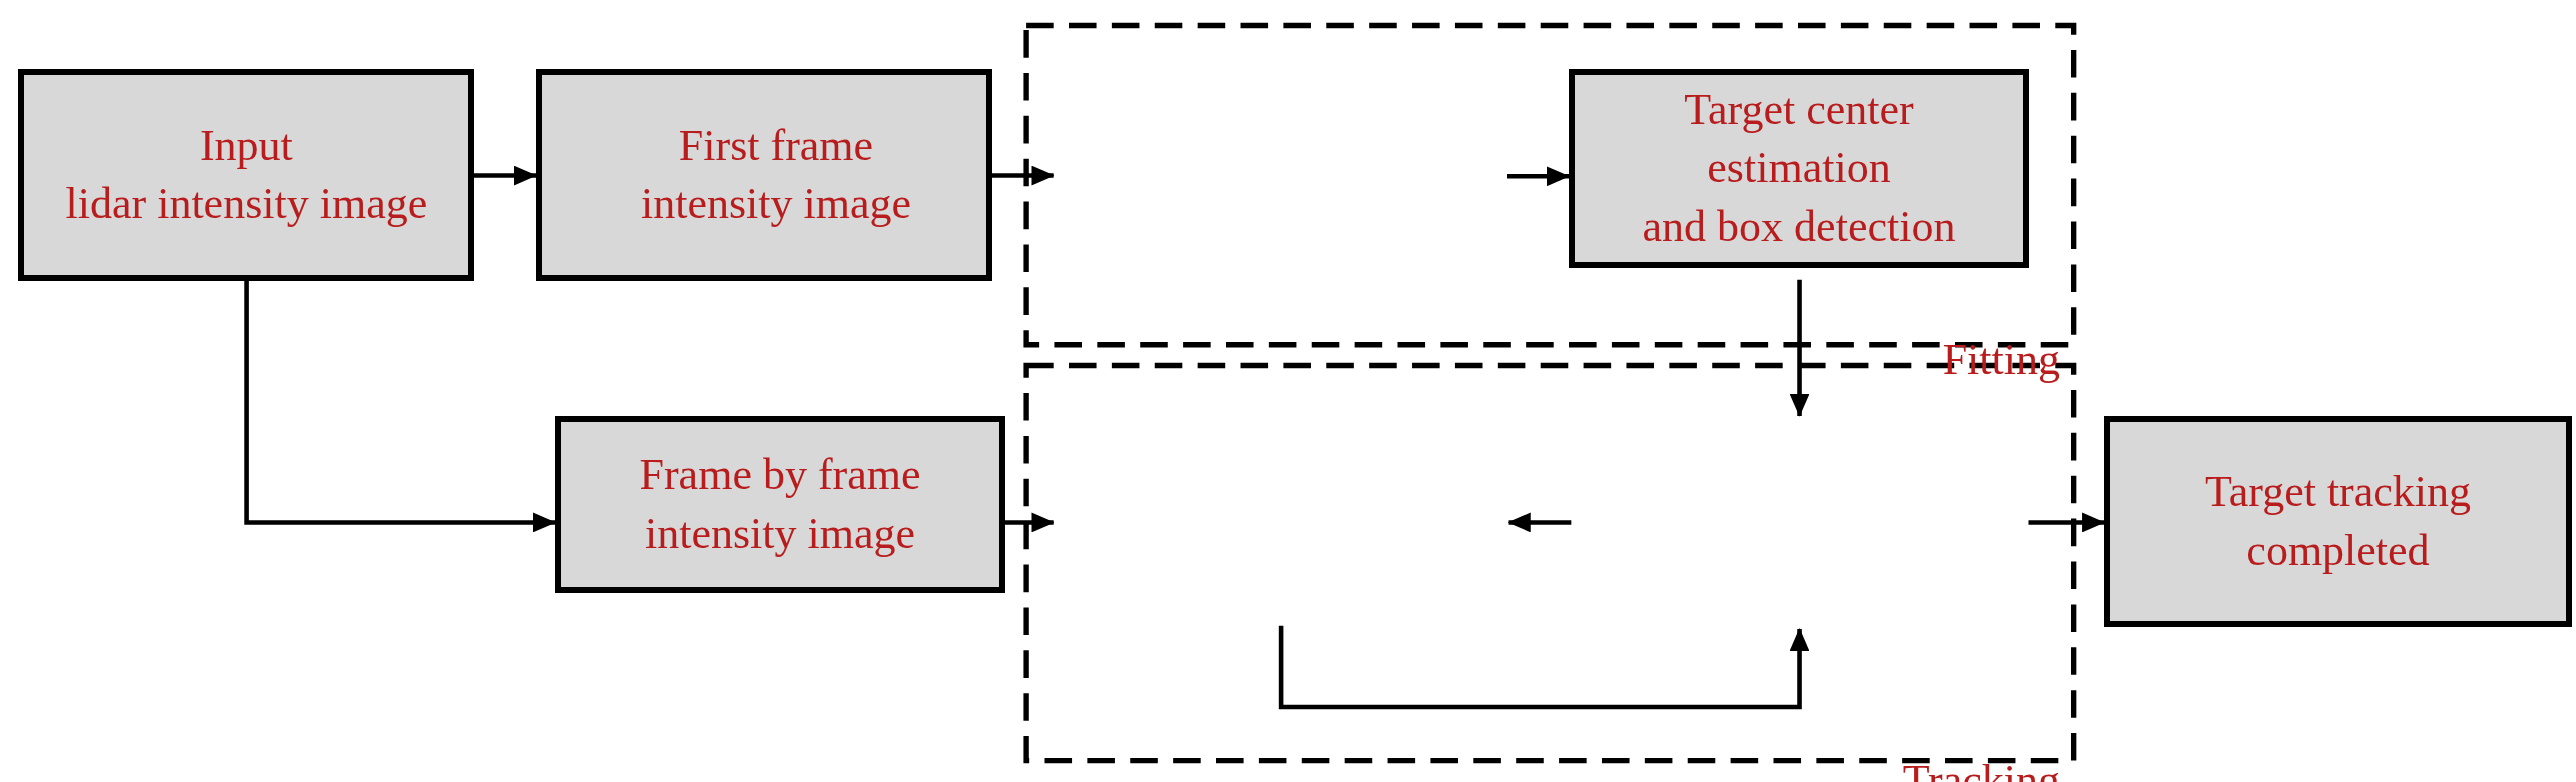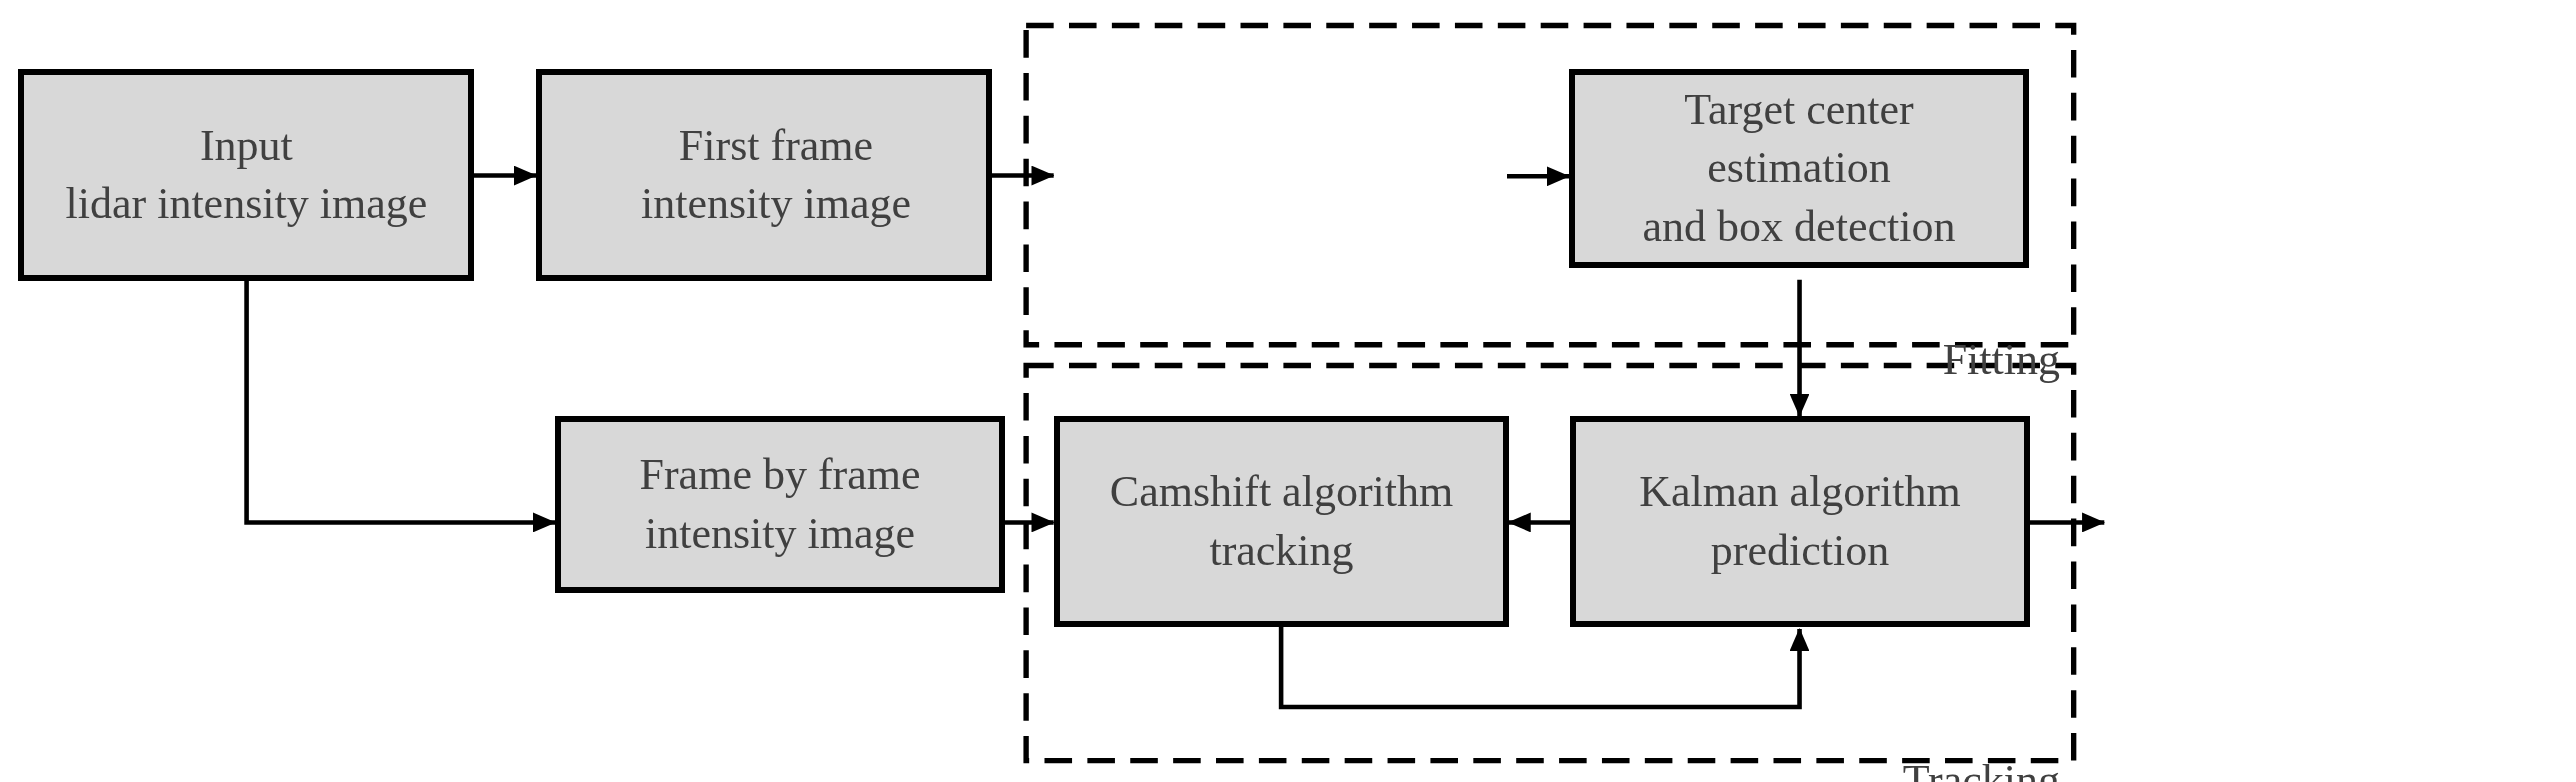--- a/index.html
+++ b/index.html
@@ -13,7 +13,7 @@
     height: 783px;
     background: #ffffff;
     font-family: "Liberation Serif", "DejaVu Serif", serif;
-    color: #404040;
+    color: #b91c1c;
     overflow: hidden;
   }
   .wires {

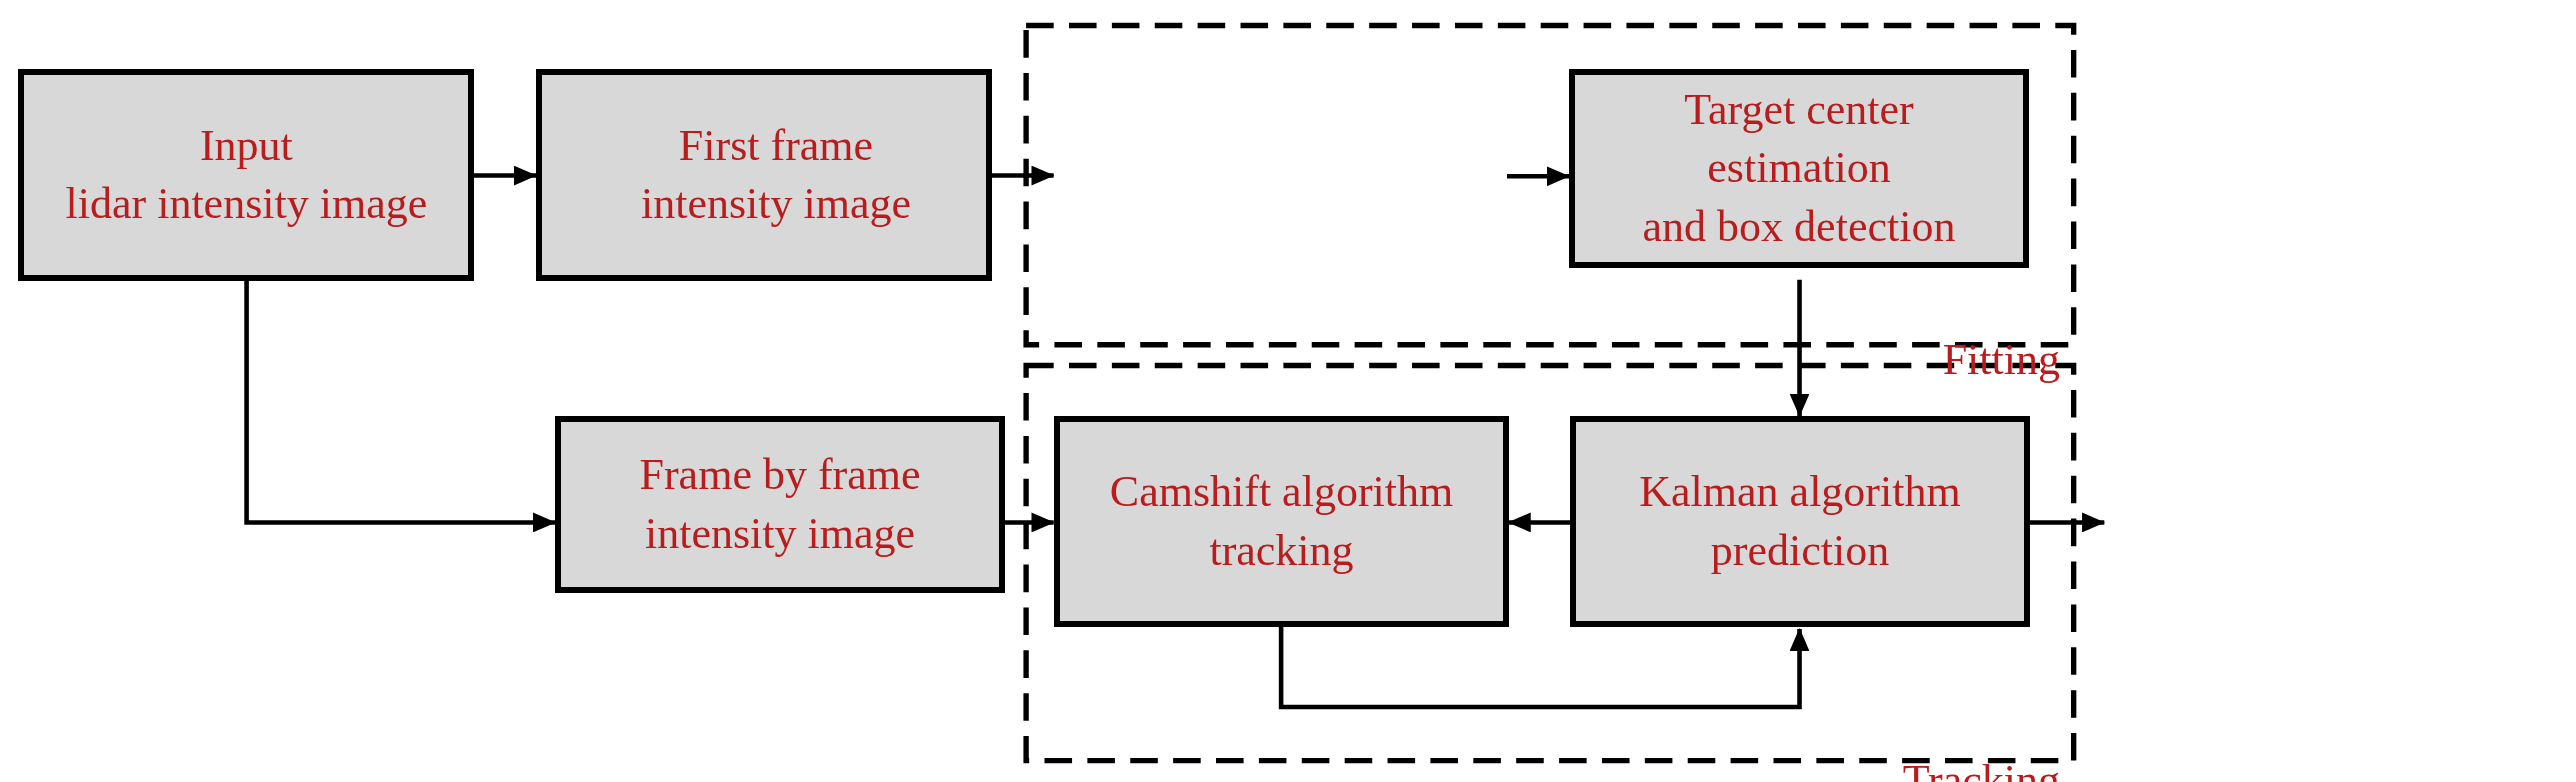--- a/index.html
+++ b/index.html
@@ -95,8 +95,6 @@
   <div class="node node-frame-by-frame">Frame by frame
 intensity image</div>
 
-  <div class="node node-camshift">Camshift algorithm
-tracking</div>
 
   <div class="node node-kalman">Kalman algorithm
 prediction</div>

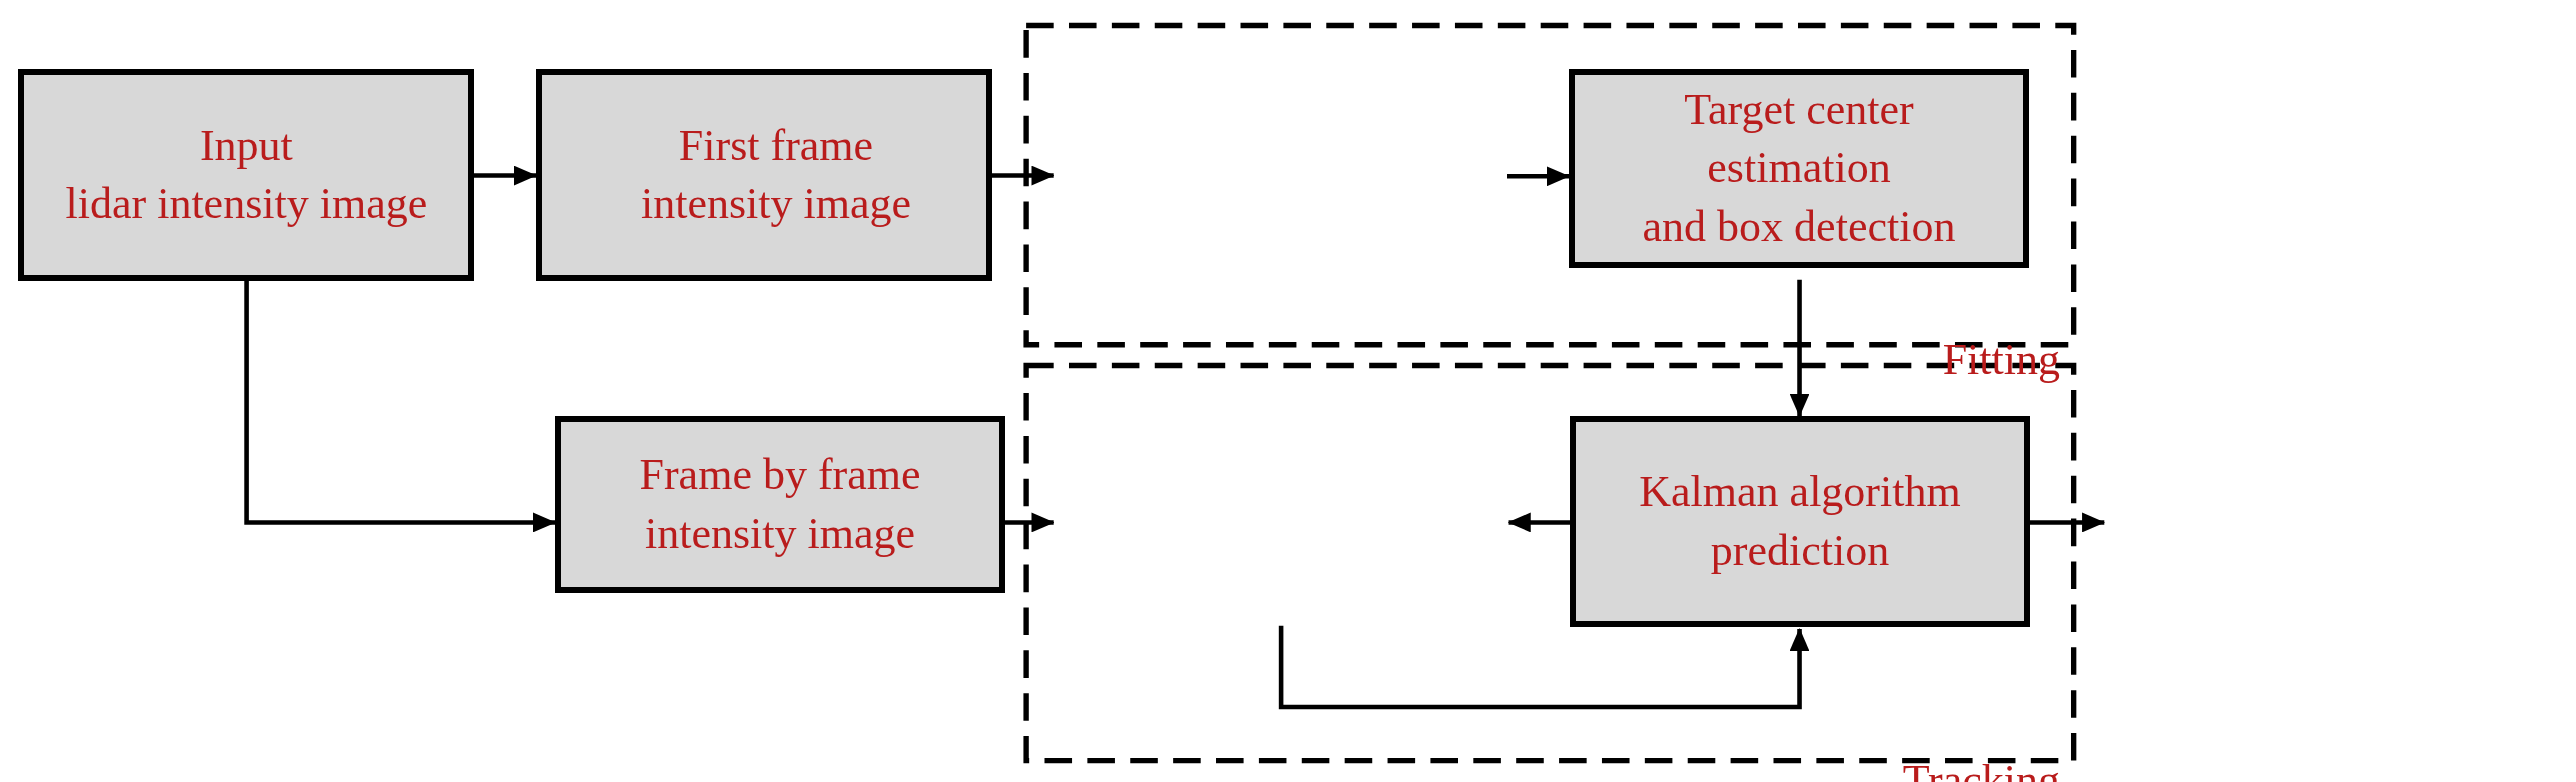--- a/index.html
+++ b/index.html
@@ -96,8 +96,6 @@
 intensity image</div>
 
 
-  <div class="node node-kalman">Kalman algorithm
-prediction</div>
 
 
   <div class="group-label label-fitting">Fitting</div>

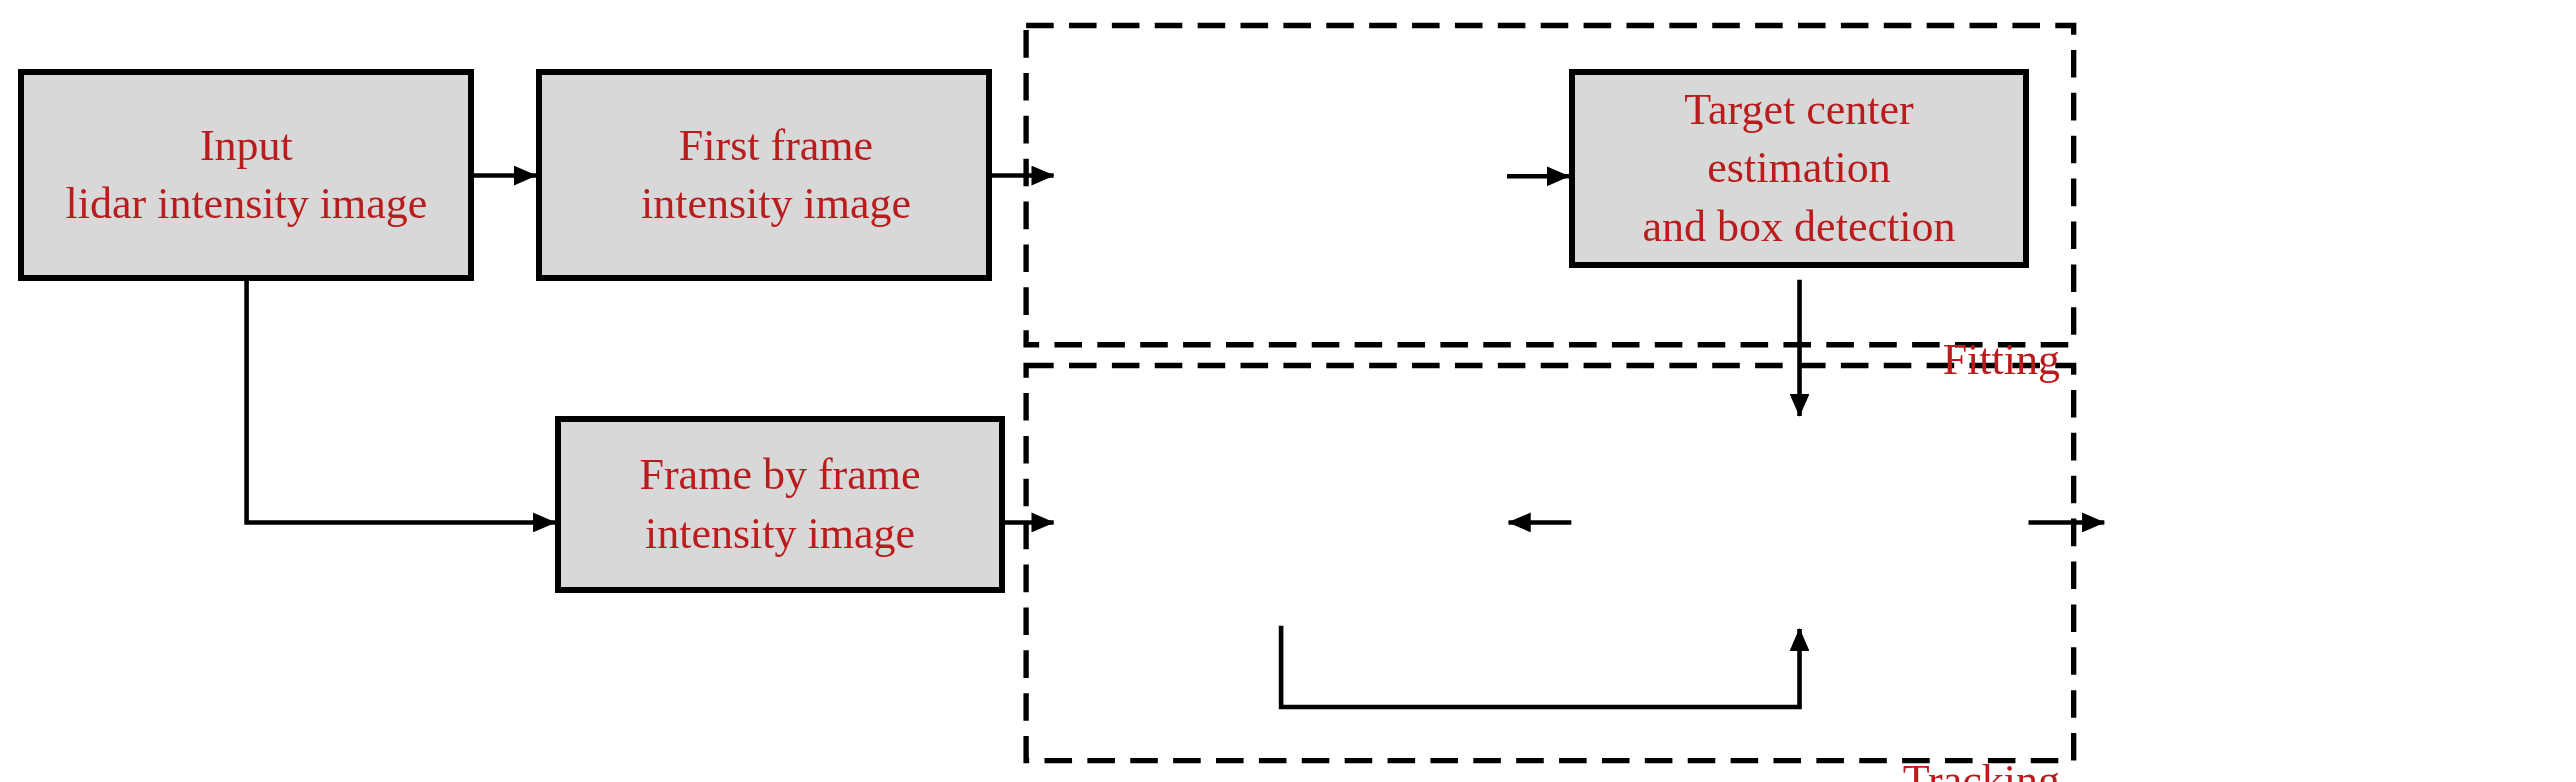--- a/index.html
+++ b/index.html
@@ -97,6 +97,8 @@
 
 
 
+  <div class="node node-completed">Target tracking
+completed</div>
 
   <div class="group-label label-fitting">Fitting</div>
 

